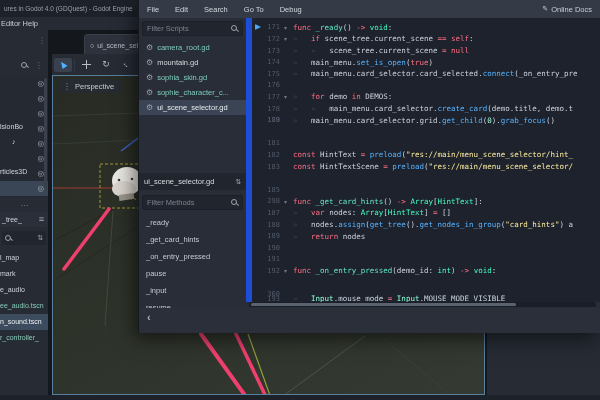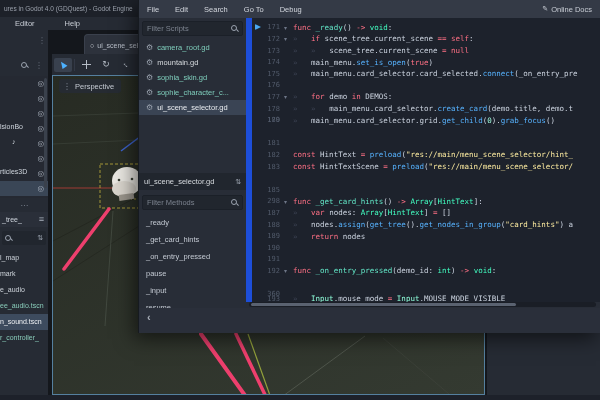--- a/index.html
+++ b/index.html
@@ -10,7 +10,7 @@
   #titlebar{left:0;top:0;width:600px;height:17px;background:#1d2129;color:#9aa0ab;font-size:6.5px;
             line-height:17px;padding-left:4px;box-sizing:border-box}
   #menurow{left:0;top:17px;width:600px;height:13px;background:#262b34;color:#c8cdd5;font-size:7.5px;display:flex;align-items:center}
-  #menurow .mi{padding:0 15px}
+  #menurow .mi{padding:0 1px}
   
   #dock{left:0;top:30px;width:48px;height:370px;background:#262b34}
   .dock-dots{position:absolute;color:#6d7480;font-size:8px}

